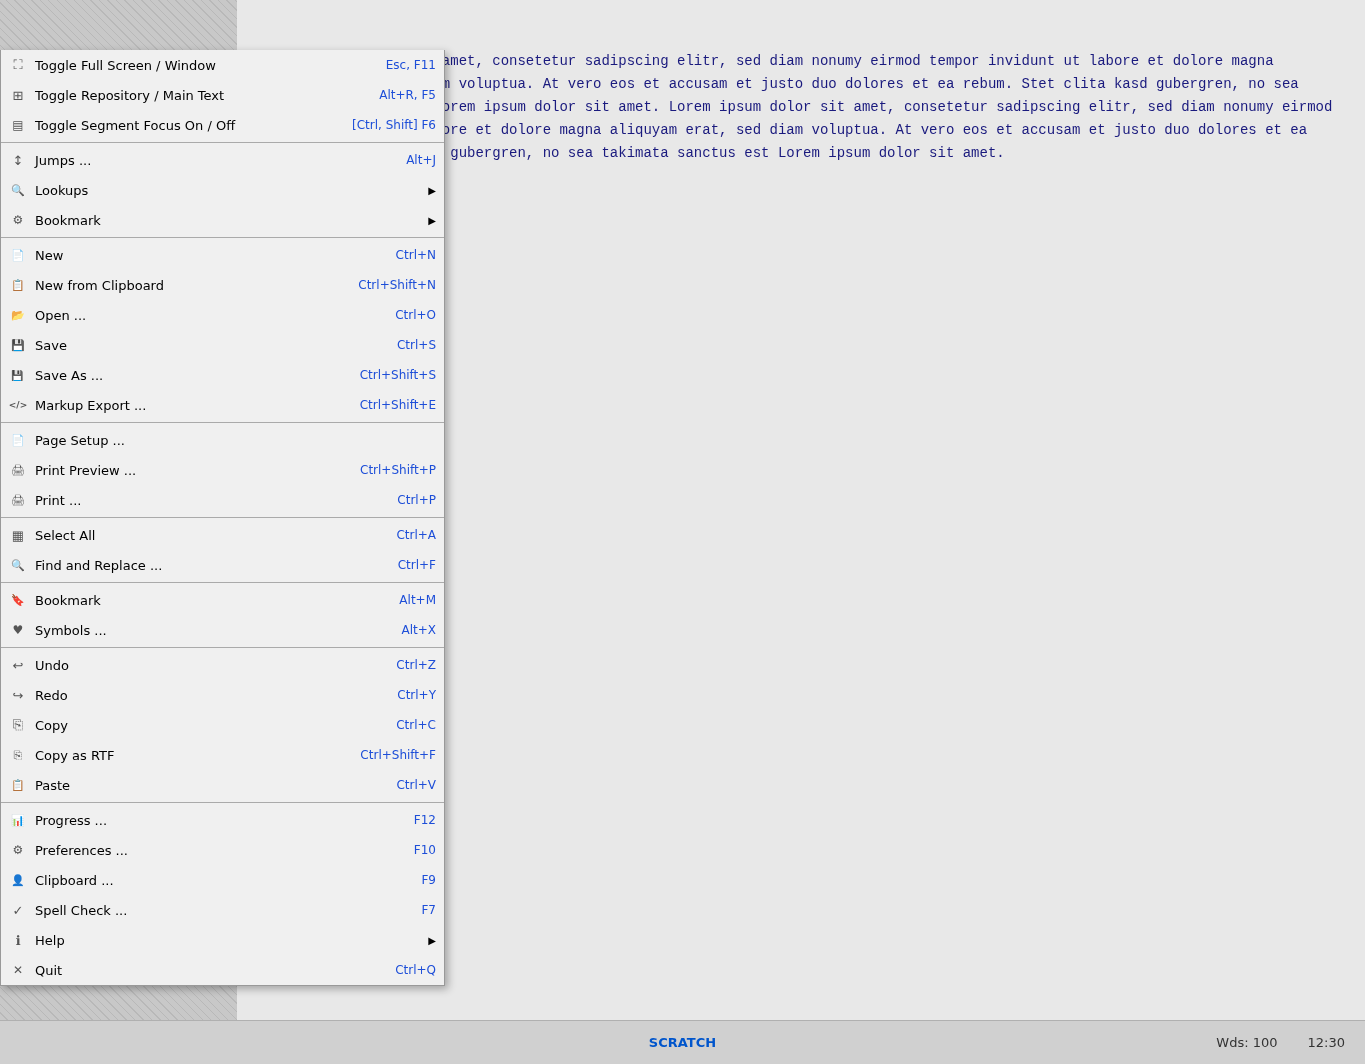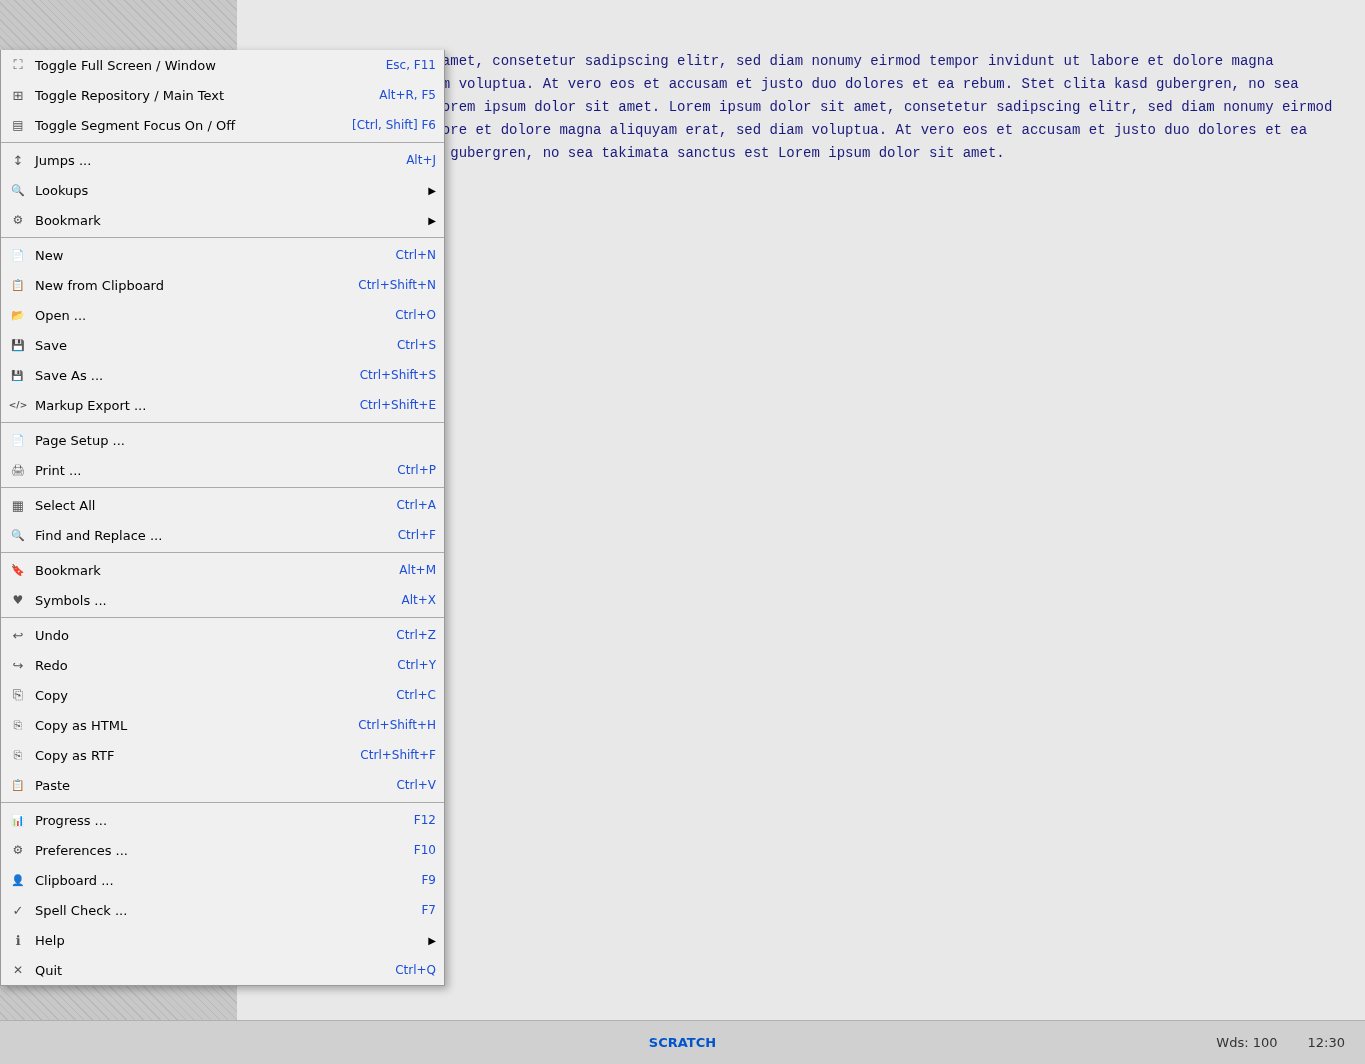--- a/index.html
+++ b/index.html
@@ -267,6 +267,11 @@
       <span class="menu-label">Page Setup ...</span>
     </div>
     <div class="menu-item">
+      <div class="menu-icon icon-printprev"></div>
+      <span class="menu-label">Print Preview ...</span>
+      <span class="menu-shortcut">Ctrl+Shift+P</span>
+    </div>
+    <div class="menu-item">
       <div class="menu-icon icon-print"></div>
       <span class="menu-label">Print ...</span>
       <span class="menu-shortcut">Ctrl+P</span>

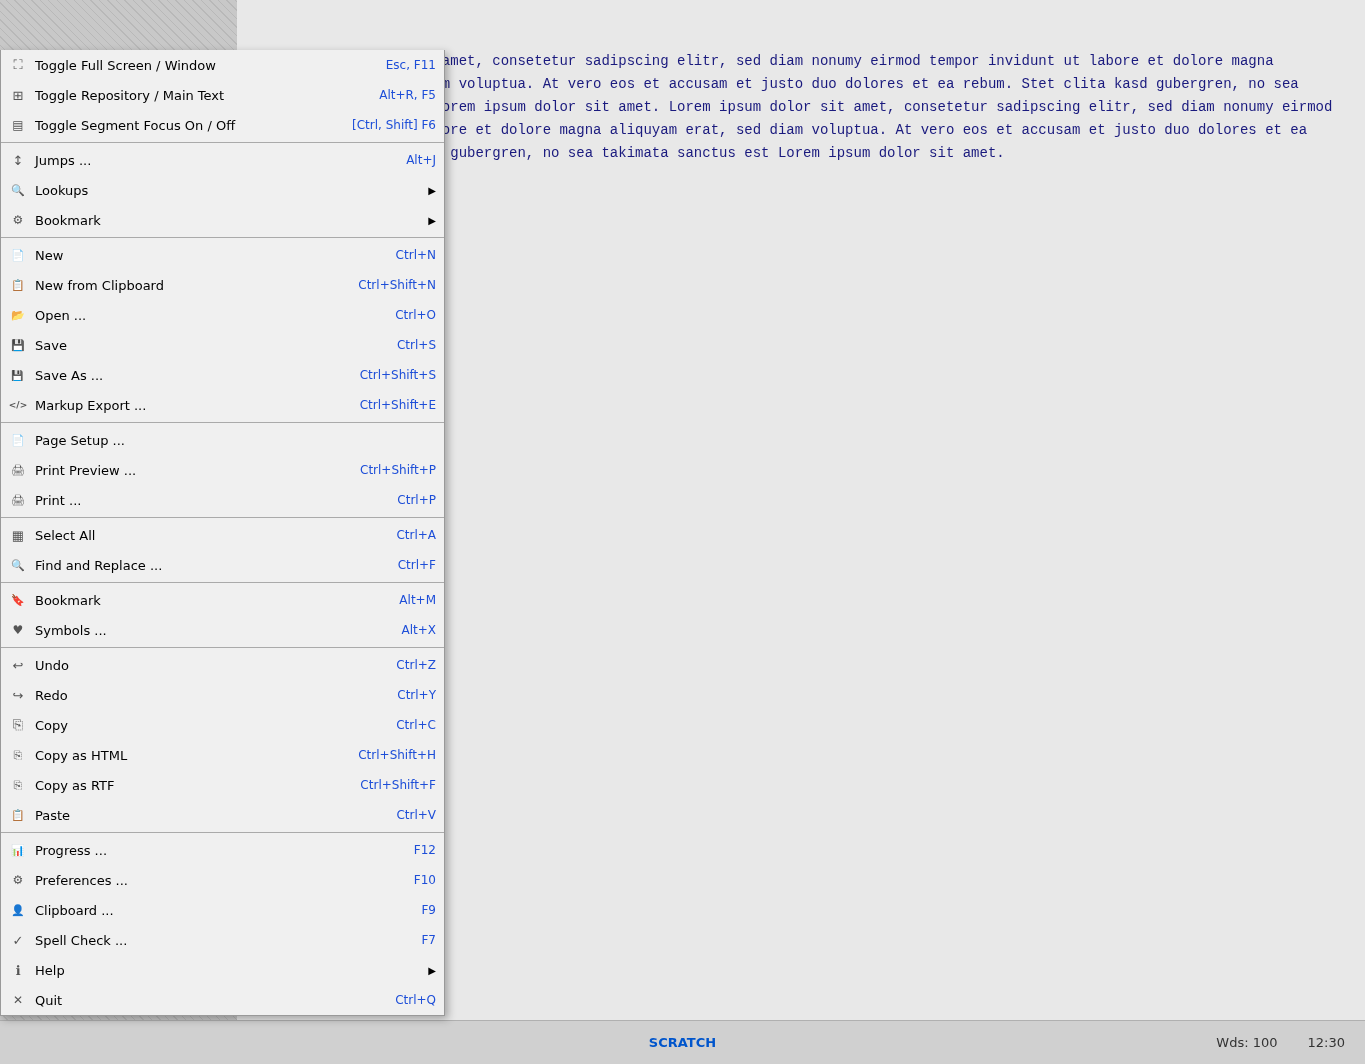--- a/index.html
+++ b/index.html
@@ -315,11 +315,6 @@
       <span class="menu-shortcut">Ctrl+C</span>
     </div>
     <div class="menu-item">
-      <div class="menu-icon icon-copyhtml"></div>
-      <span class="menu-label">Copy as HTML</span>
-      <span class="menu-shortcut">Ctrl+Shift+H</span>
-    </div>
-    <div class="menu-item">
       <div class="menu-icon icon-copyrtf"></div>
       <span class="menu-label">Copy as RTF</span>
       <span class="menu-shortcut">Ctrl+Shift+F</span>

